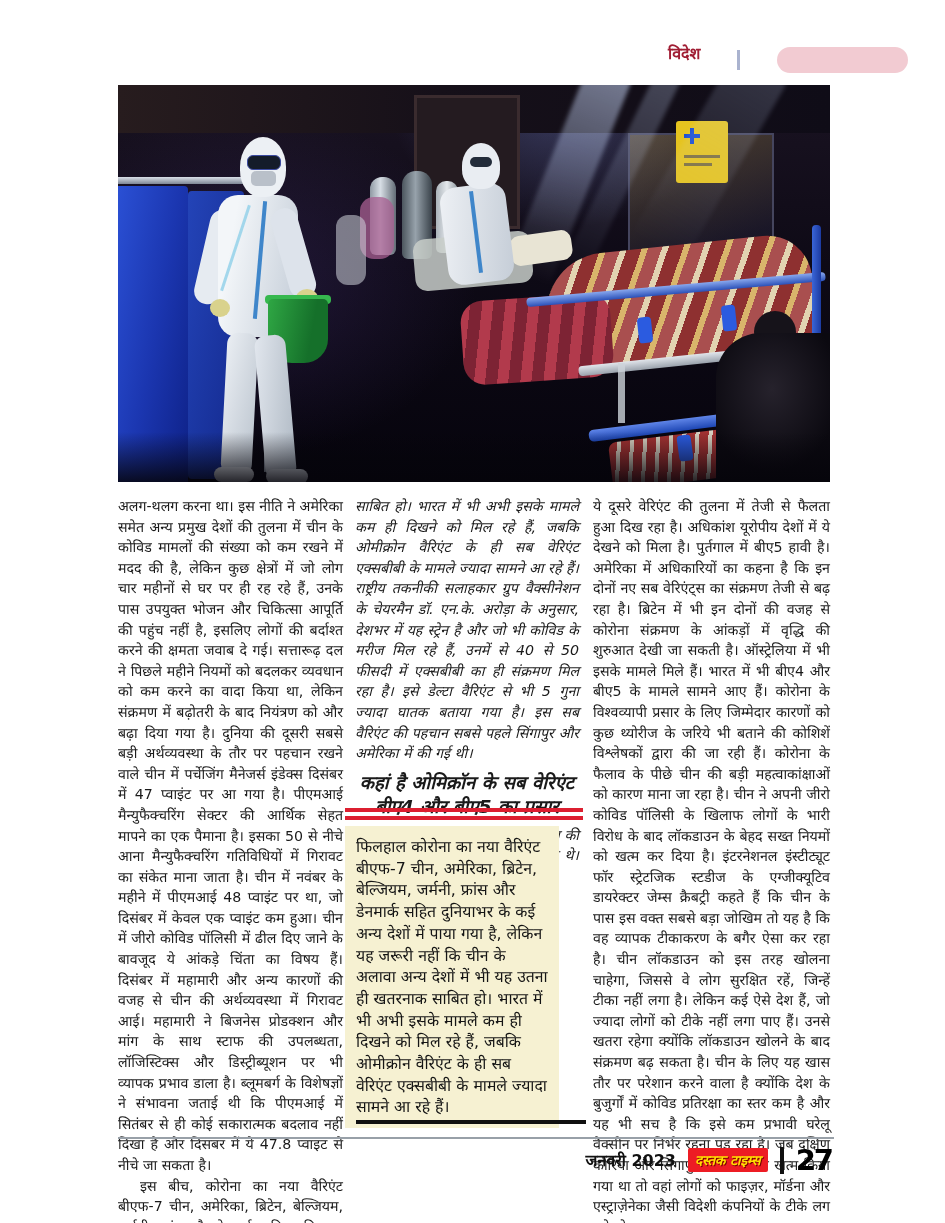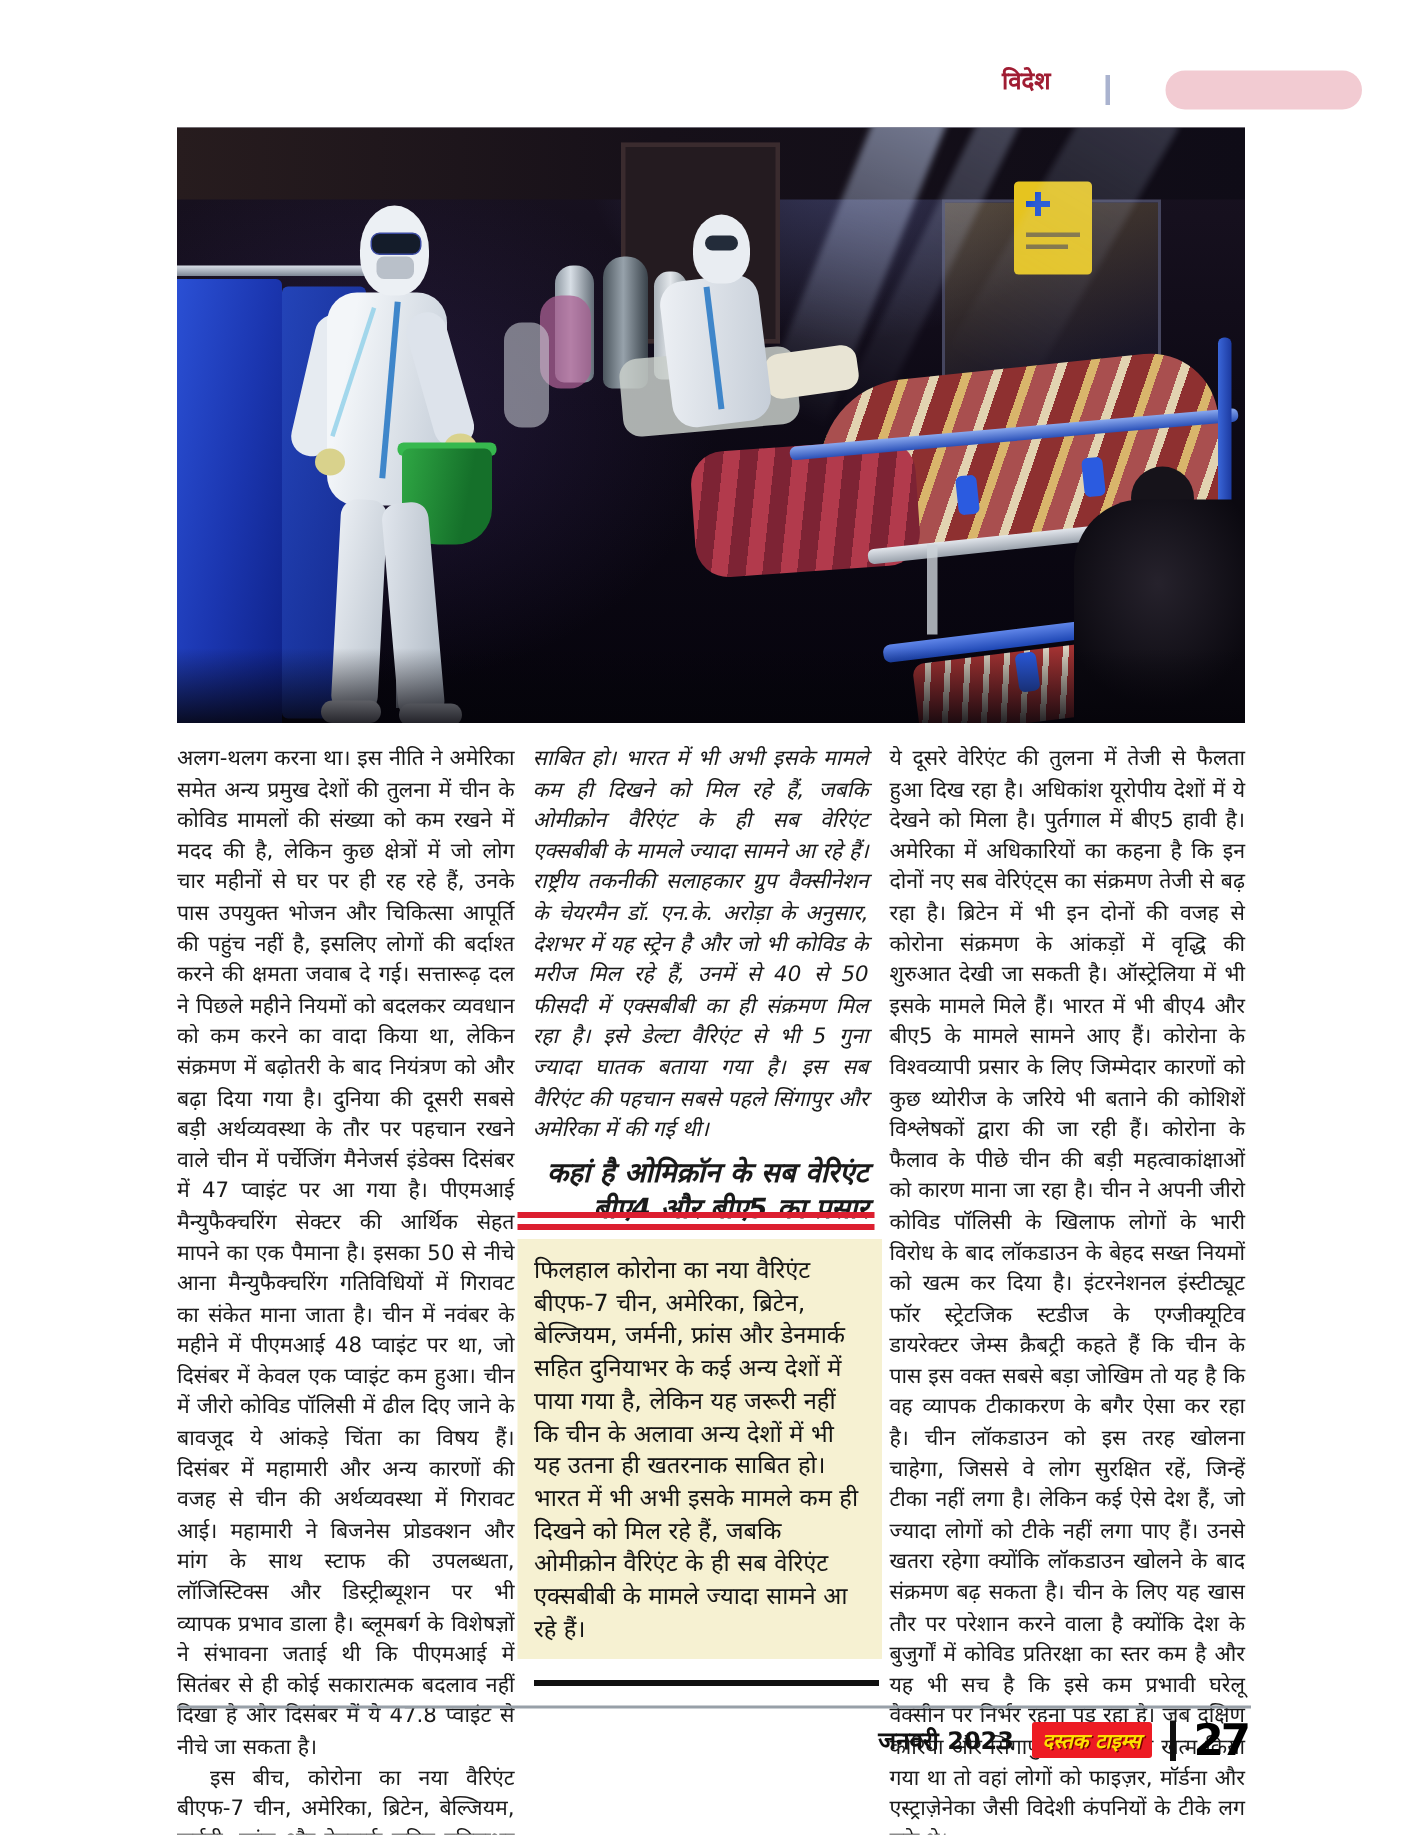--- a/index.html
+++ b/index.html
@@ -93,7 +93,7 @@
   .col1{left:118px;}
   .col2{left:355px;width:224px;font-style:italic;}
   .col3{left:593px;width:237px;}
-  .subheading{font-weight:bold;font-size:18.5px;line-height:24.5px;text-align:right;margin:7px 0 5px 0;}
+  .subheading{font-weight:bold;font-size:18.5px;line-height:24.5px;text-align:center;margin:7px 0 5px 0;}
 
   .double-rule{left:345px;top:808px;width:238px;height:4px;border-top:4px solid #dc1f30;border-bottom:4px solid #dc1f30;box-sizing:content-box;}
   .pullquote{

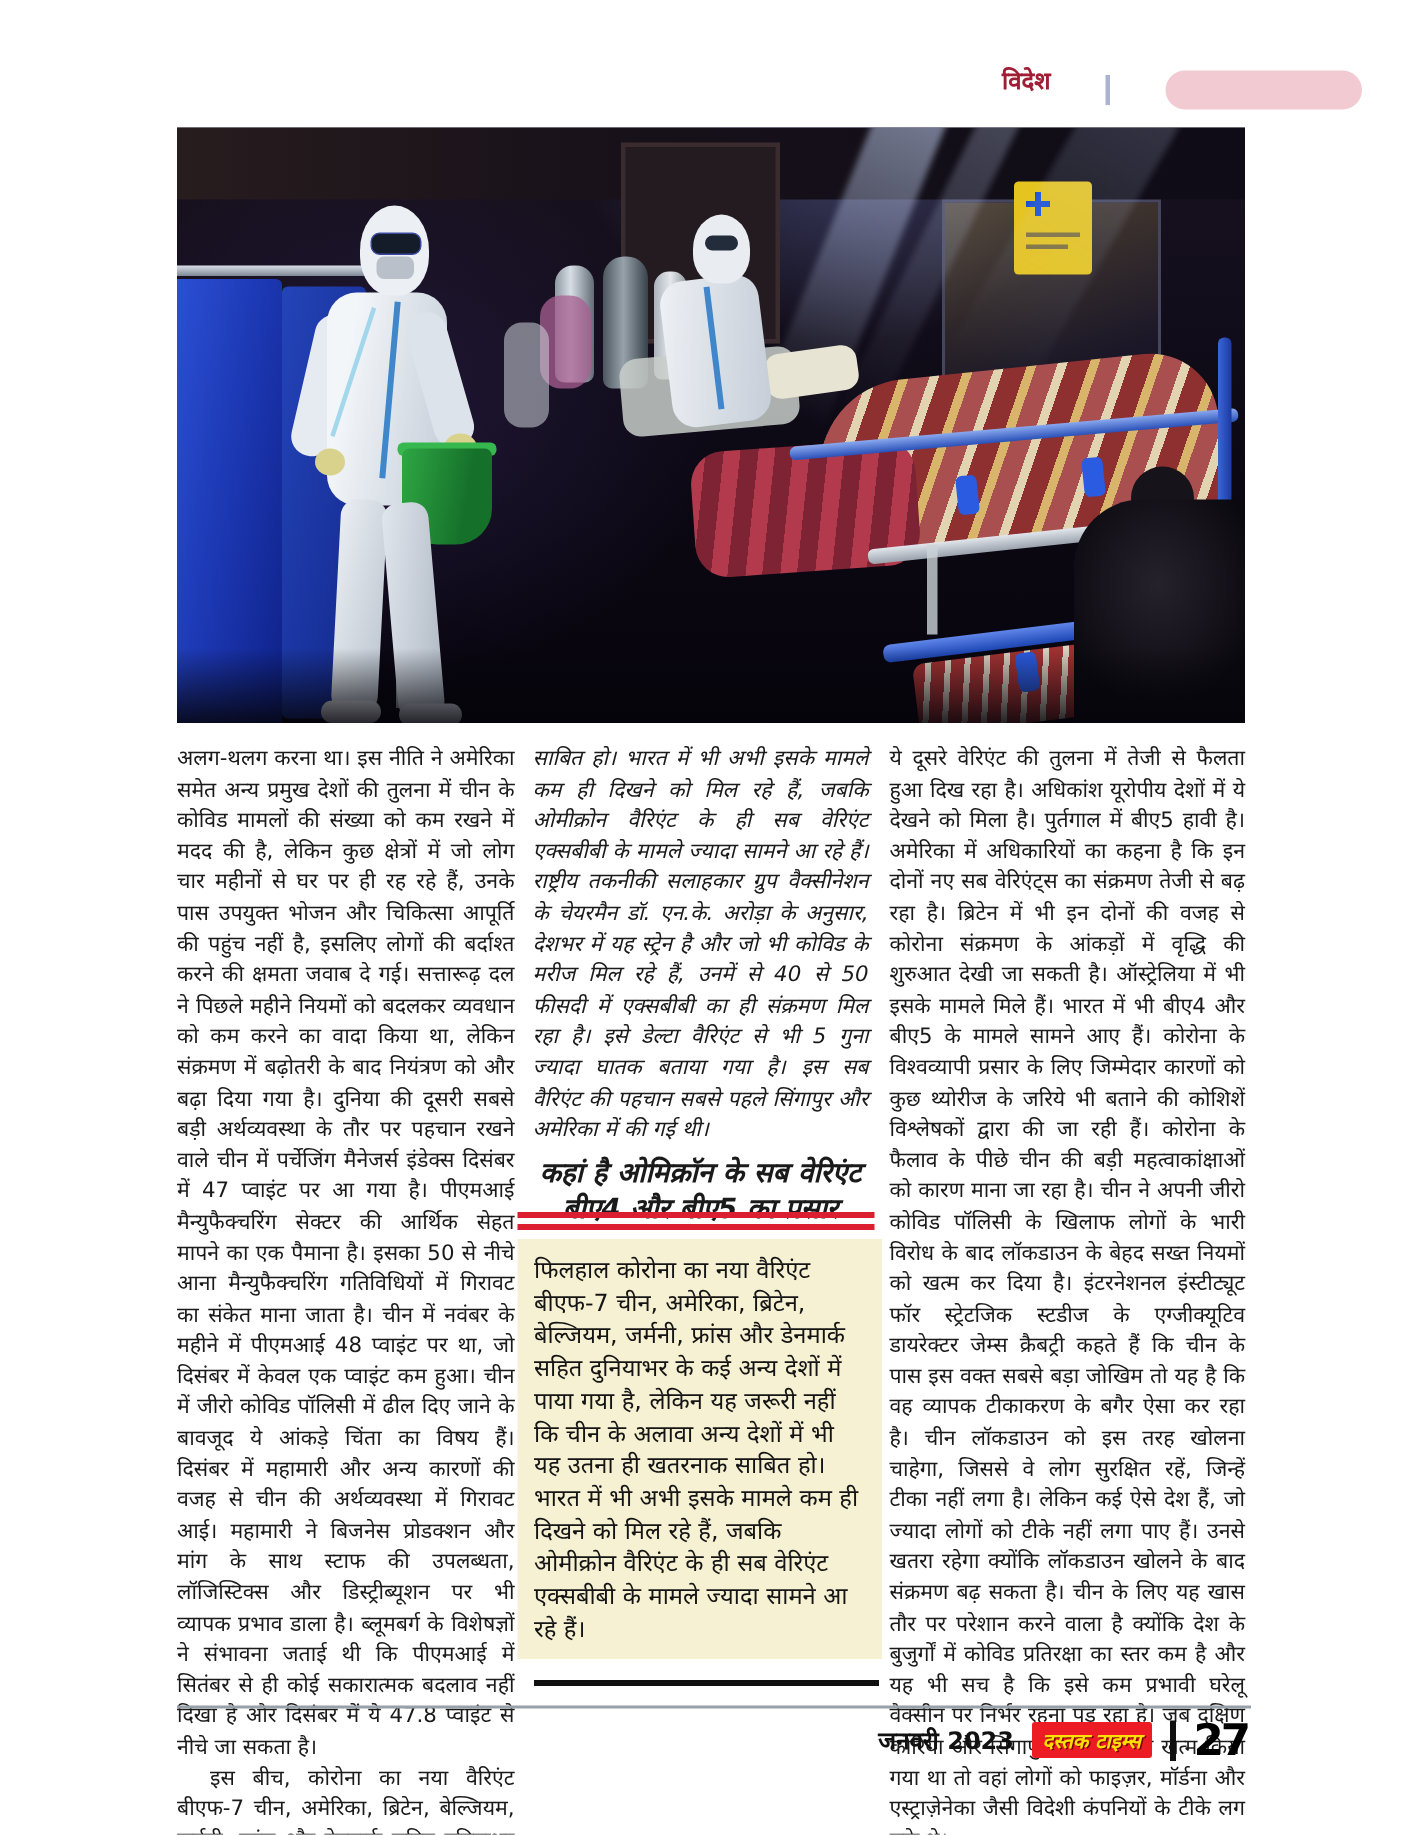--- a/index.html
+++ b/index.html
@@ -97,7 +97,7 @@
 
   .double-rule{left:345px;top:808px;width:238px;height:4px;border-top:4px solid #dc1f30;border-bottom:4px solid #dc1f30;box-sizing:content-box;}
   .pullquote{
-    left:345px;top:826px;width:243px;box-sizing:border-box;background:#f6f1d2;
+    left:345px;top:826px;width:214px;box-sizing:border-box;background:#f6f1d2;
     padding:10px 11px;font-size:15.8px;line-height:21.7px;text-align:left;color:#141414;
   }
   .end-rule{left:356px;top:1120px;width:230px;height:4px;background:#101010;}

